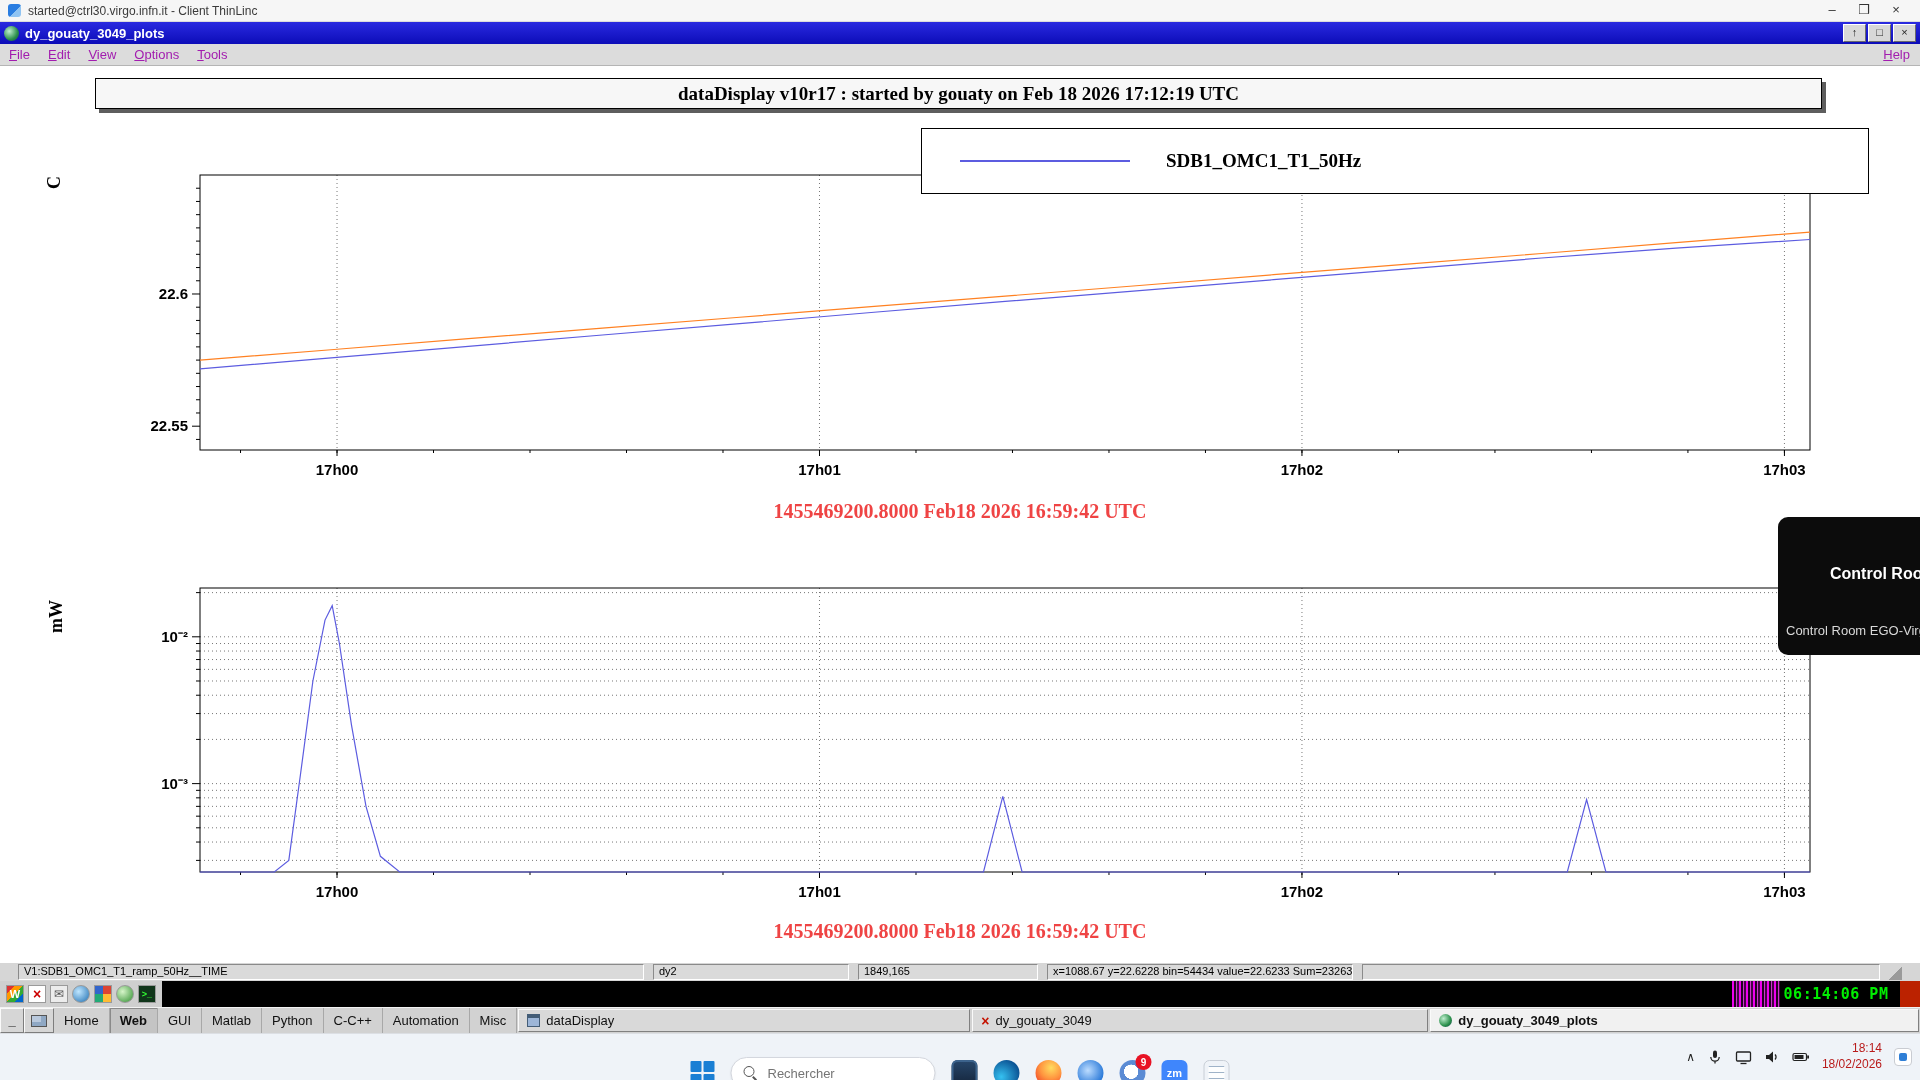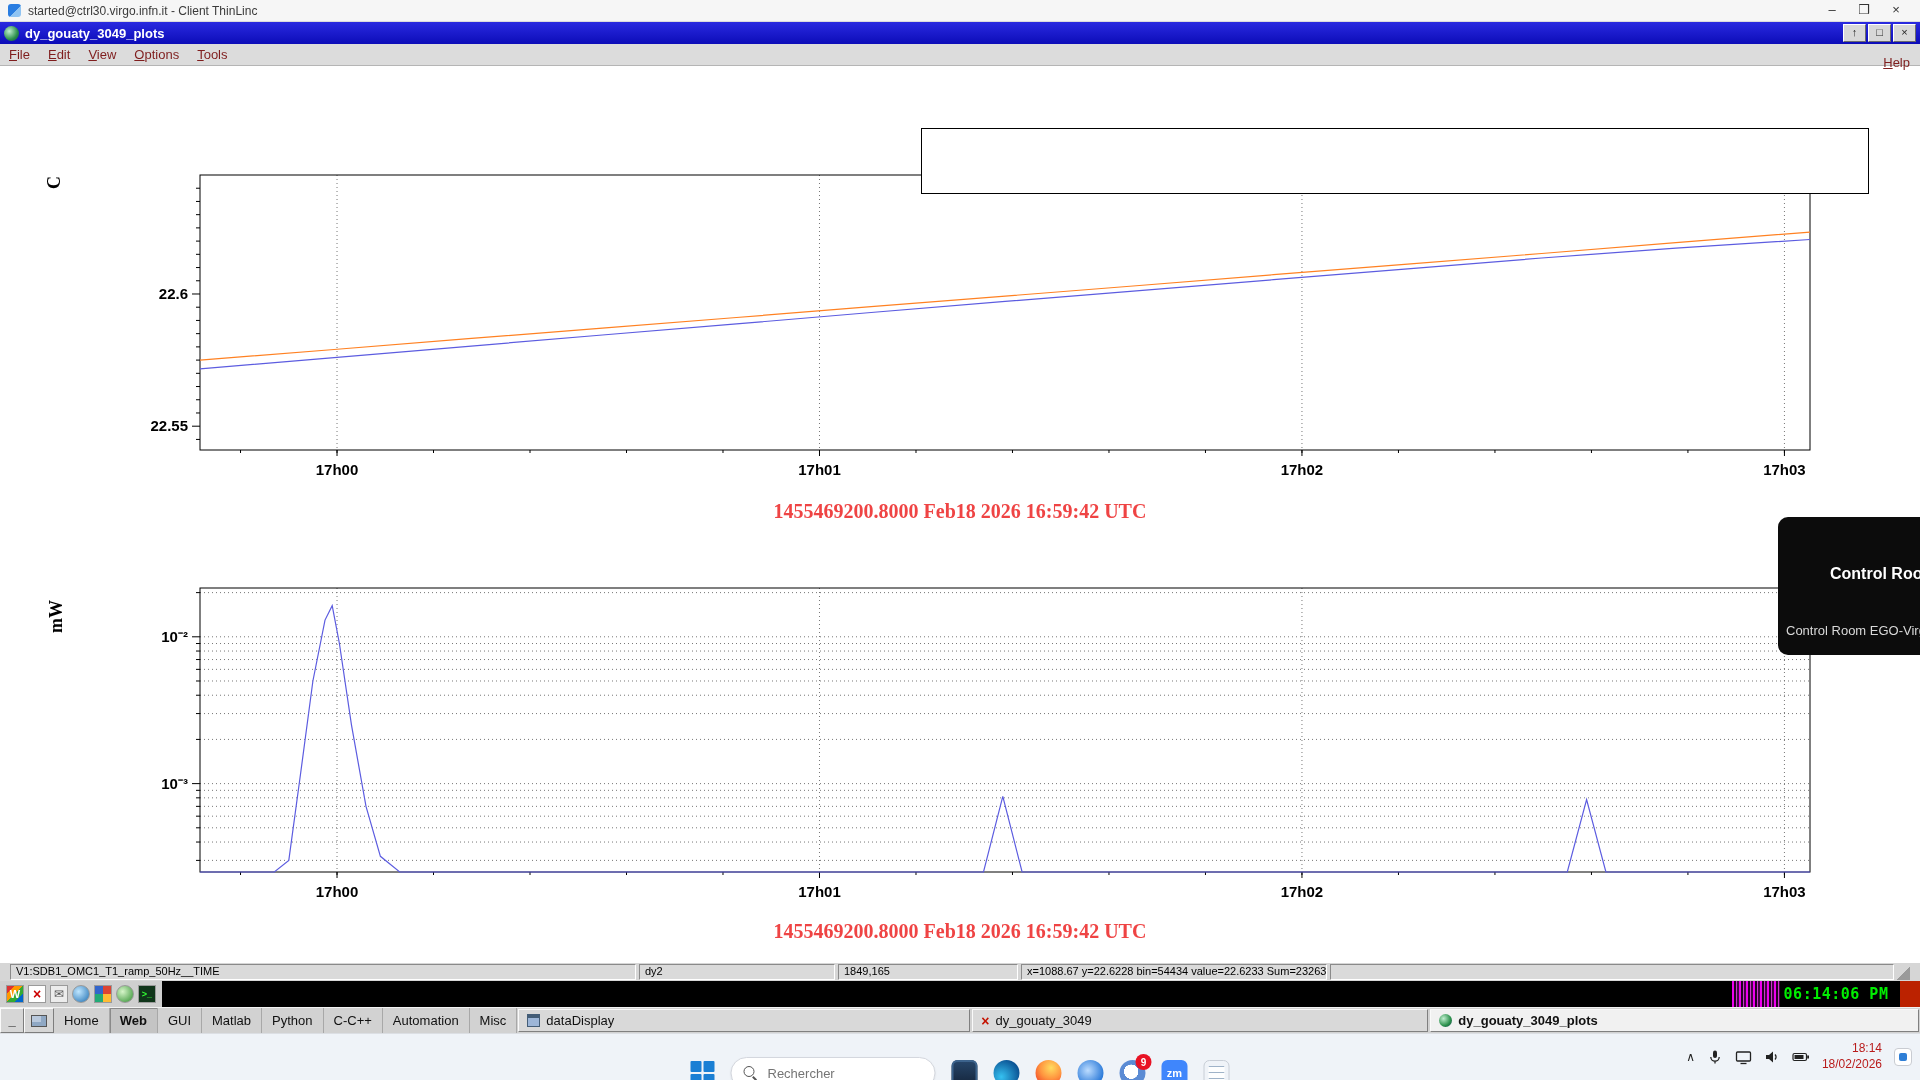--- a/index.html
+++ b/index.html
@@ -21,7 +21,7 @@
 .x-btn{width:23px;height:18px;background:#d8d8d8;border:1px solid;border-color:#fff #6a6a6a #6a6a6a #fff;font-size:11px;line-height:15px;text-align:center;color:#222}
 
 
-.menubar{position:absolute;left:0;top:44px;width:100%;height:22px;background:#dcdcdc;border-bottom:1px solid #b5b5b5;display:flex;font-size:13px;color:#7f1d1d}
+.menubar{position:absolute;left:0;top:44px;width:100%;height:22px;background:#dcdcdc;border-bottom:1px solid #b5b5b5;display:flex;align-items:center;font-size:13px;color:#a21caf}
 .menu-item{padding:0 9px;line-height:21px}
 .menu-item::first-letter{text-decoration:underline}
 .menu-help{margin-left:auto;padding:8px 10px;line-height:21px}

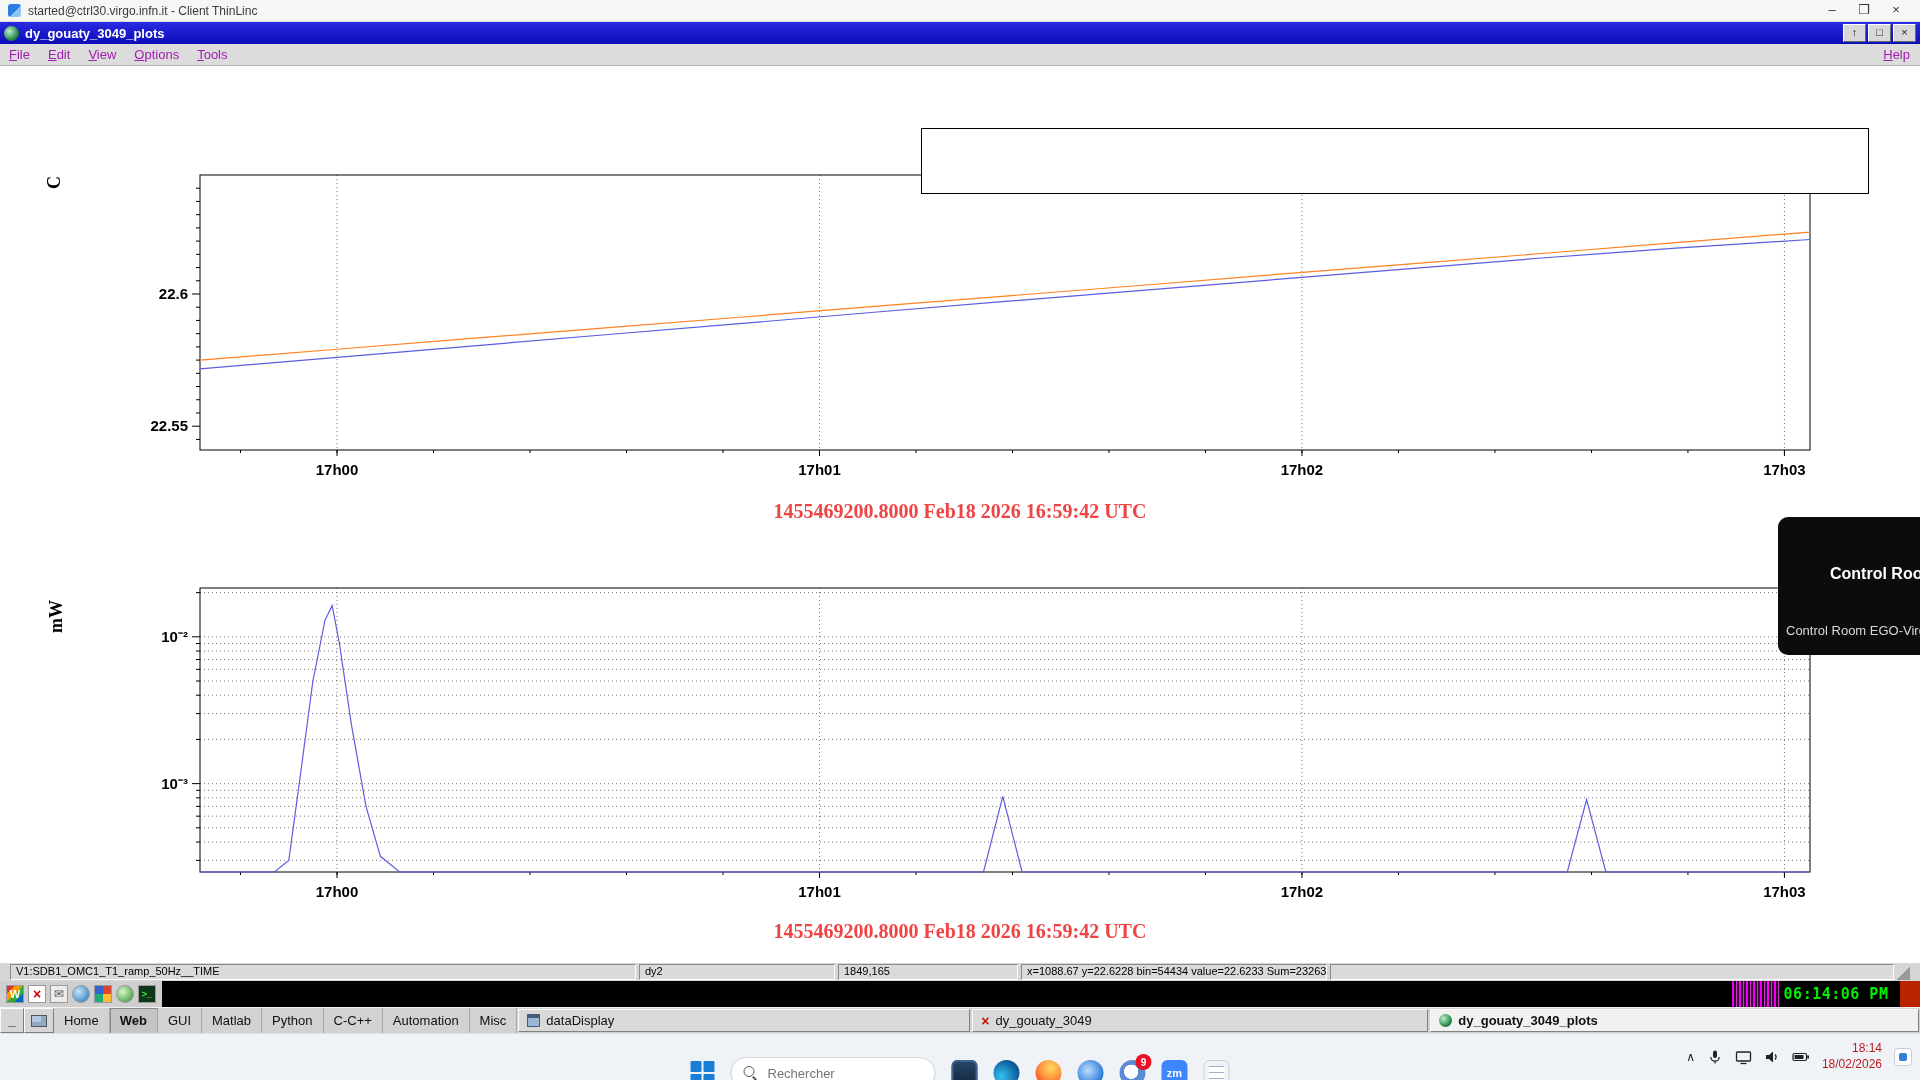--- a/index.html
+++ b/index.html
@@ -151,6 +151,7 @@
     <span class="menu-help">Help</span>
   </div>
 
+  <div class="banner">dataDisplay v10r17 : started by gouaty on Feb 18 2026 17:12:19 UTC</div>
 
   <div class="ylab" id="ylab1">C</div>
   <div class="chart" id="chart1"><svg width="1760" height="330" xmlns="http://www.w3.org/2000/svg">

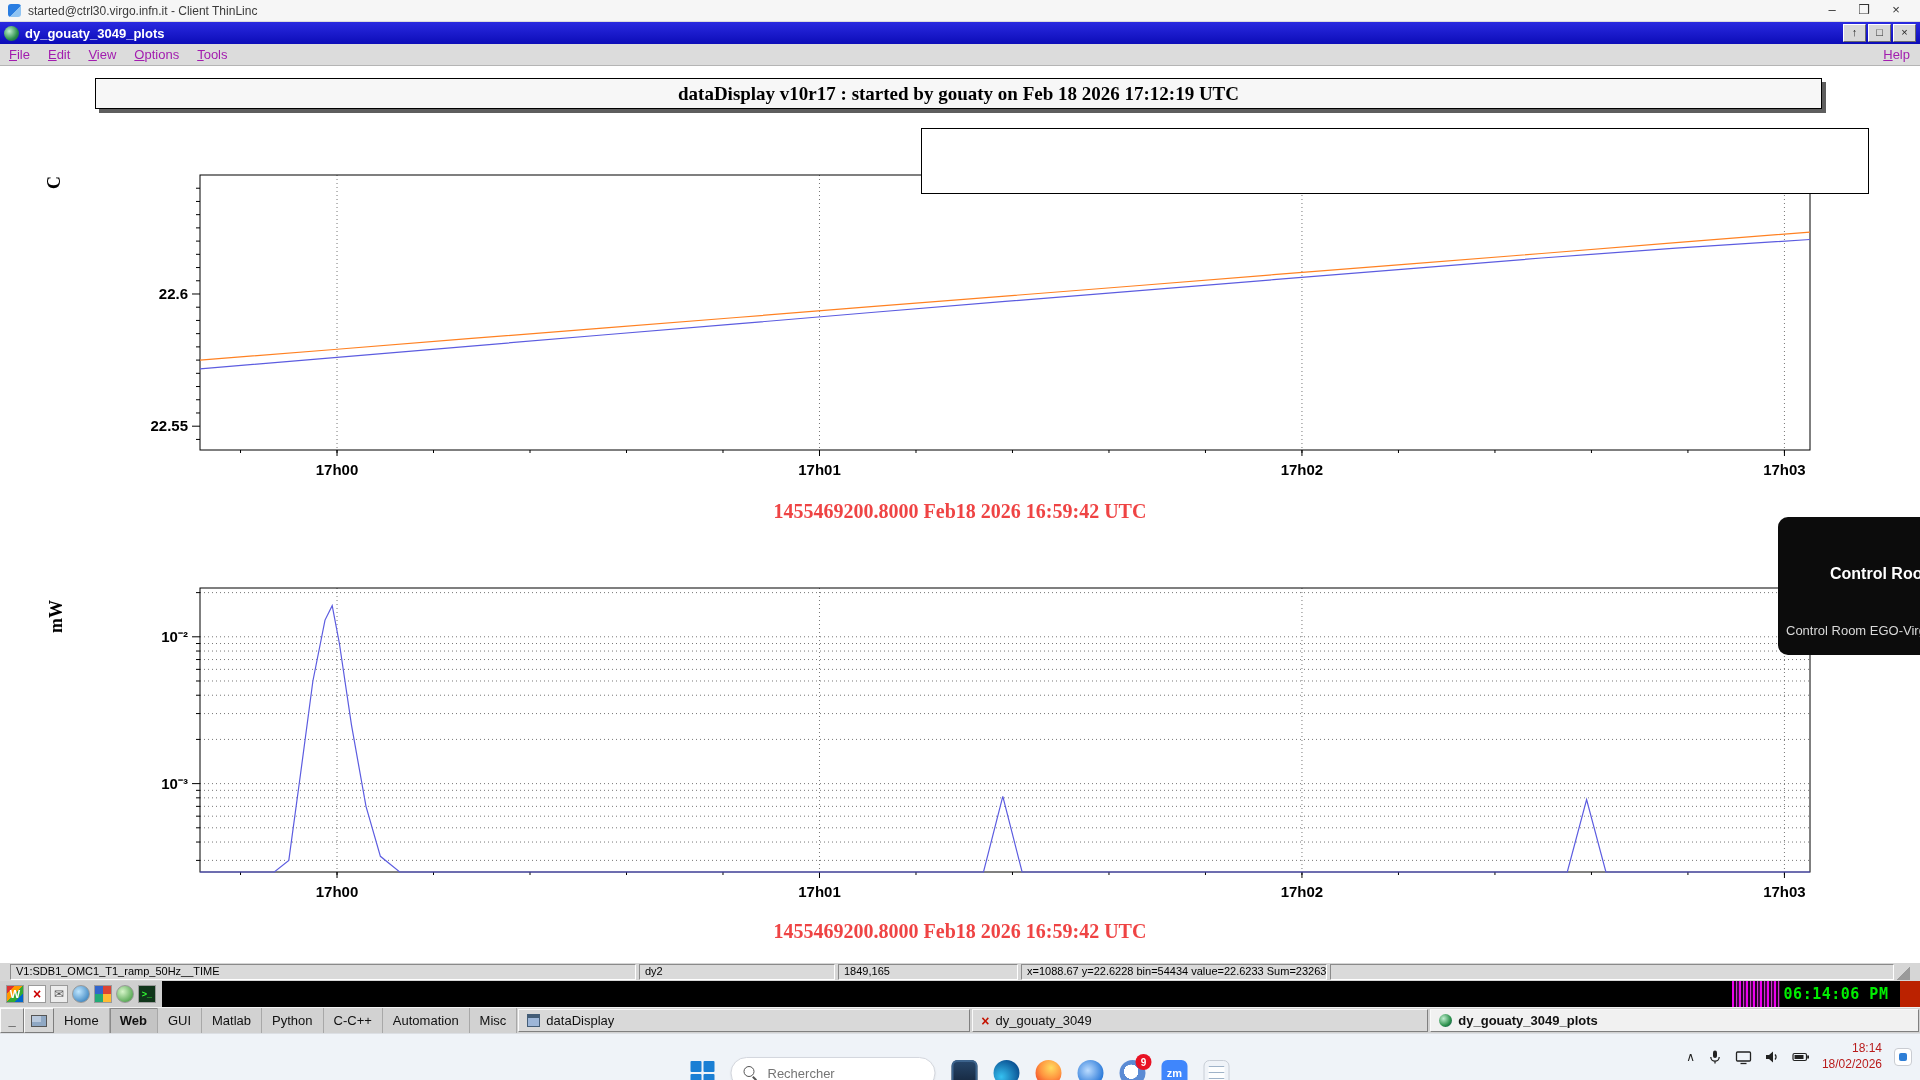--- a/index.html
+++ b/index.html
@@ -212,6 +212,10 @@
       </svg></div>
 
   <div class="legend">
+    <div class="lrow">
+      <span class="swatch" style="border-top-color: rgb(92, 92, 224);"></span>
+      <span class="llab">SDB1_OMC1_T1_50Hz</span>
+    </div>
   </div>
 
   <div class="footer" id="footer1">1455469200.8000 Feb18 2026 16:59:42 UTC</div>

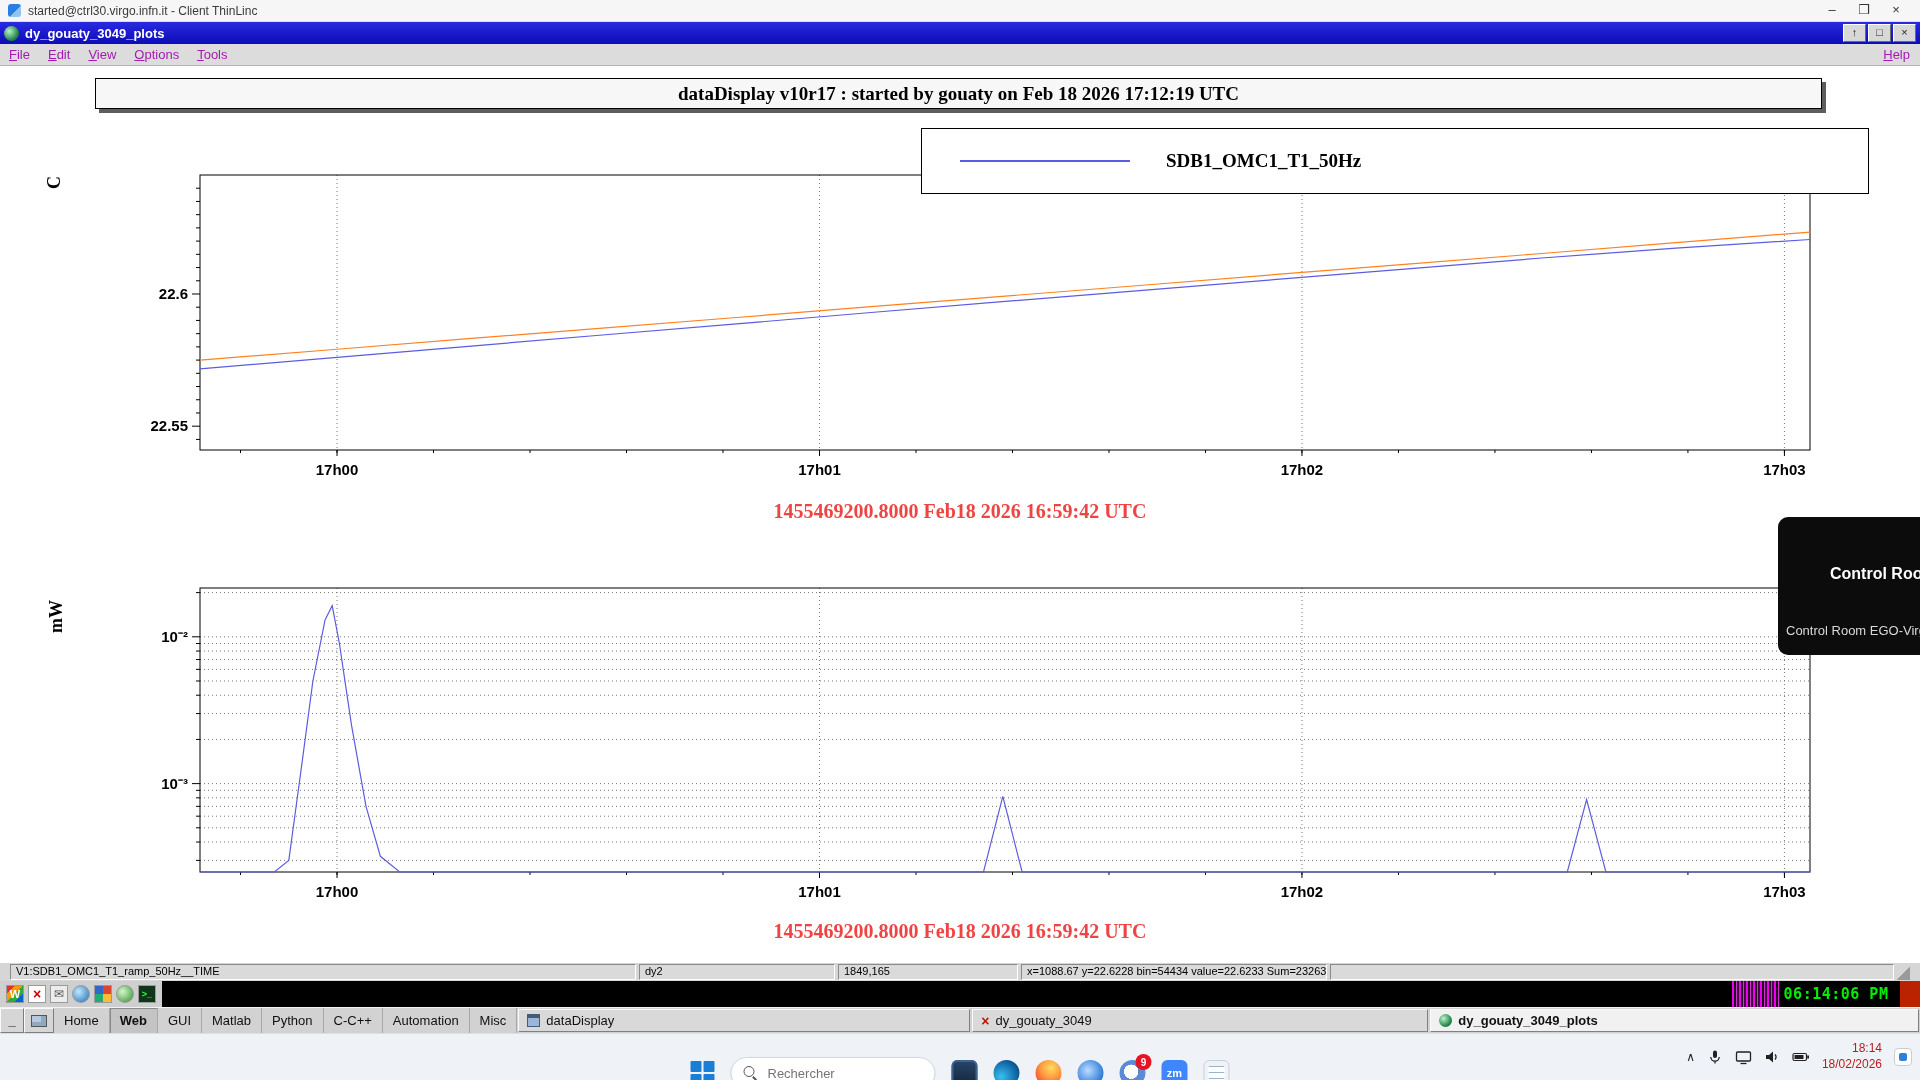--- a/index.html
+++ b/index.html
@@ -55,7 +55,7 @@
 .pip-sub{position:absolute;left:8px;top:106px;color:#d9d9d9;font-size:13px;white-space:nowrap}
 
 
-.statusbar{position:absolute;left:0;top:963px;width:100%;height:18px;background:#d6d6d6;display:flex;gap:3px;padding:1px 10px;font-size:11px;color:#000}
+.statusbar{position:absolute;left:0;top:963px;width:100%;height:18px;background:#d6d6d6;display:flex;gap:9px;padding:1px 18px;font-size:11px;color:#000}
 .sfield{border:1px solid;border-color:#8a8a8a #fff #fff #8a8a8a;background:#dadada;line-height:13px;padding:0 5px;overflow:hidden;white-space:nowrap}
 .sf1{width:626px}.sf2{width:196px}.sf3{width:180px}.sf4{width:306px}.sfx{flex:1}
 .grip{width:13px;background:linear-gradient(135deg,transparent 55%,#9a9a9a 55%)}

